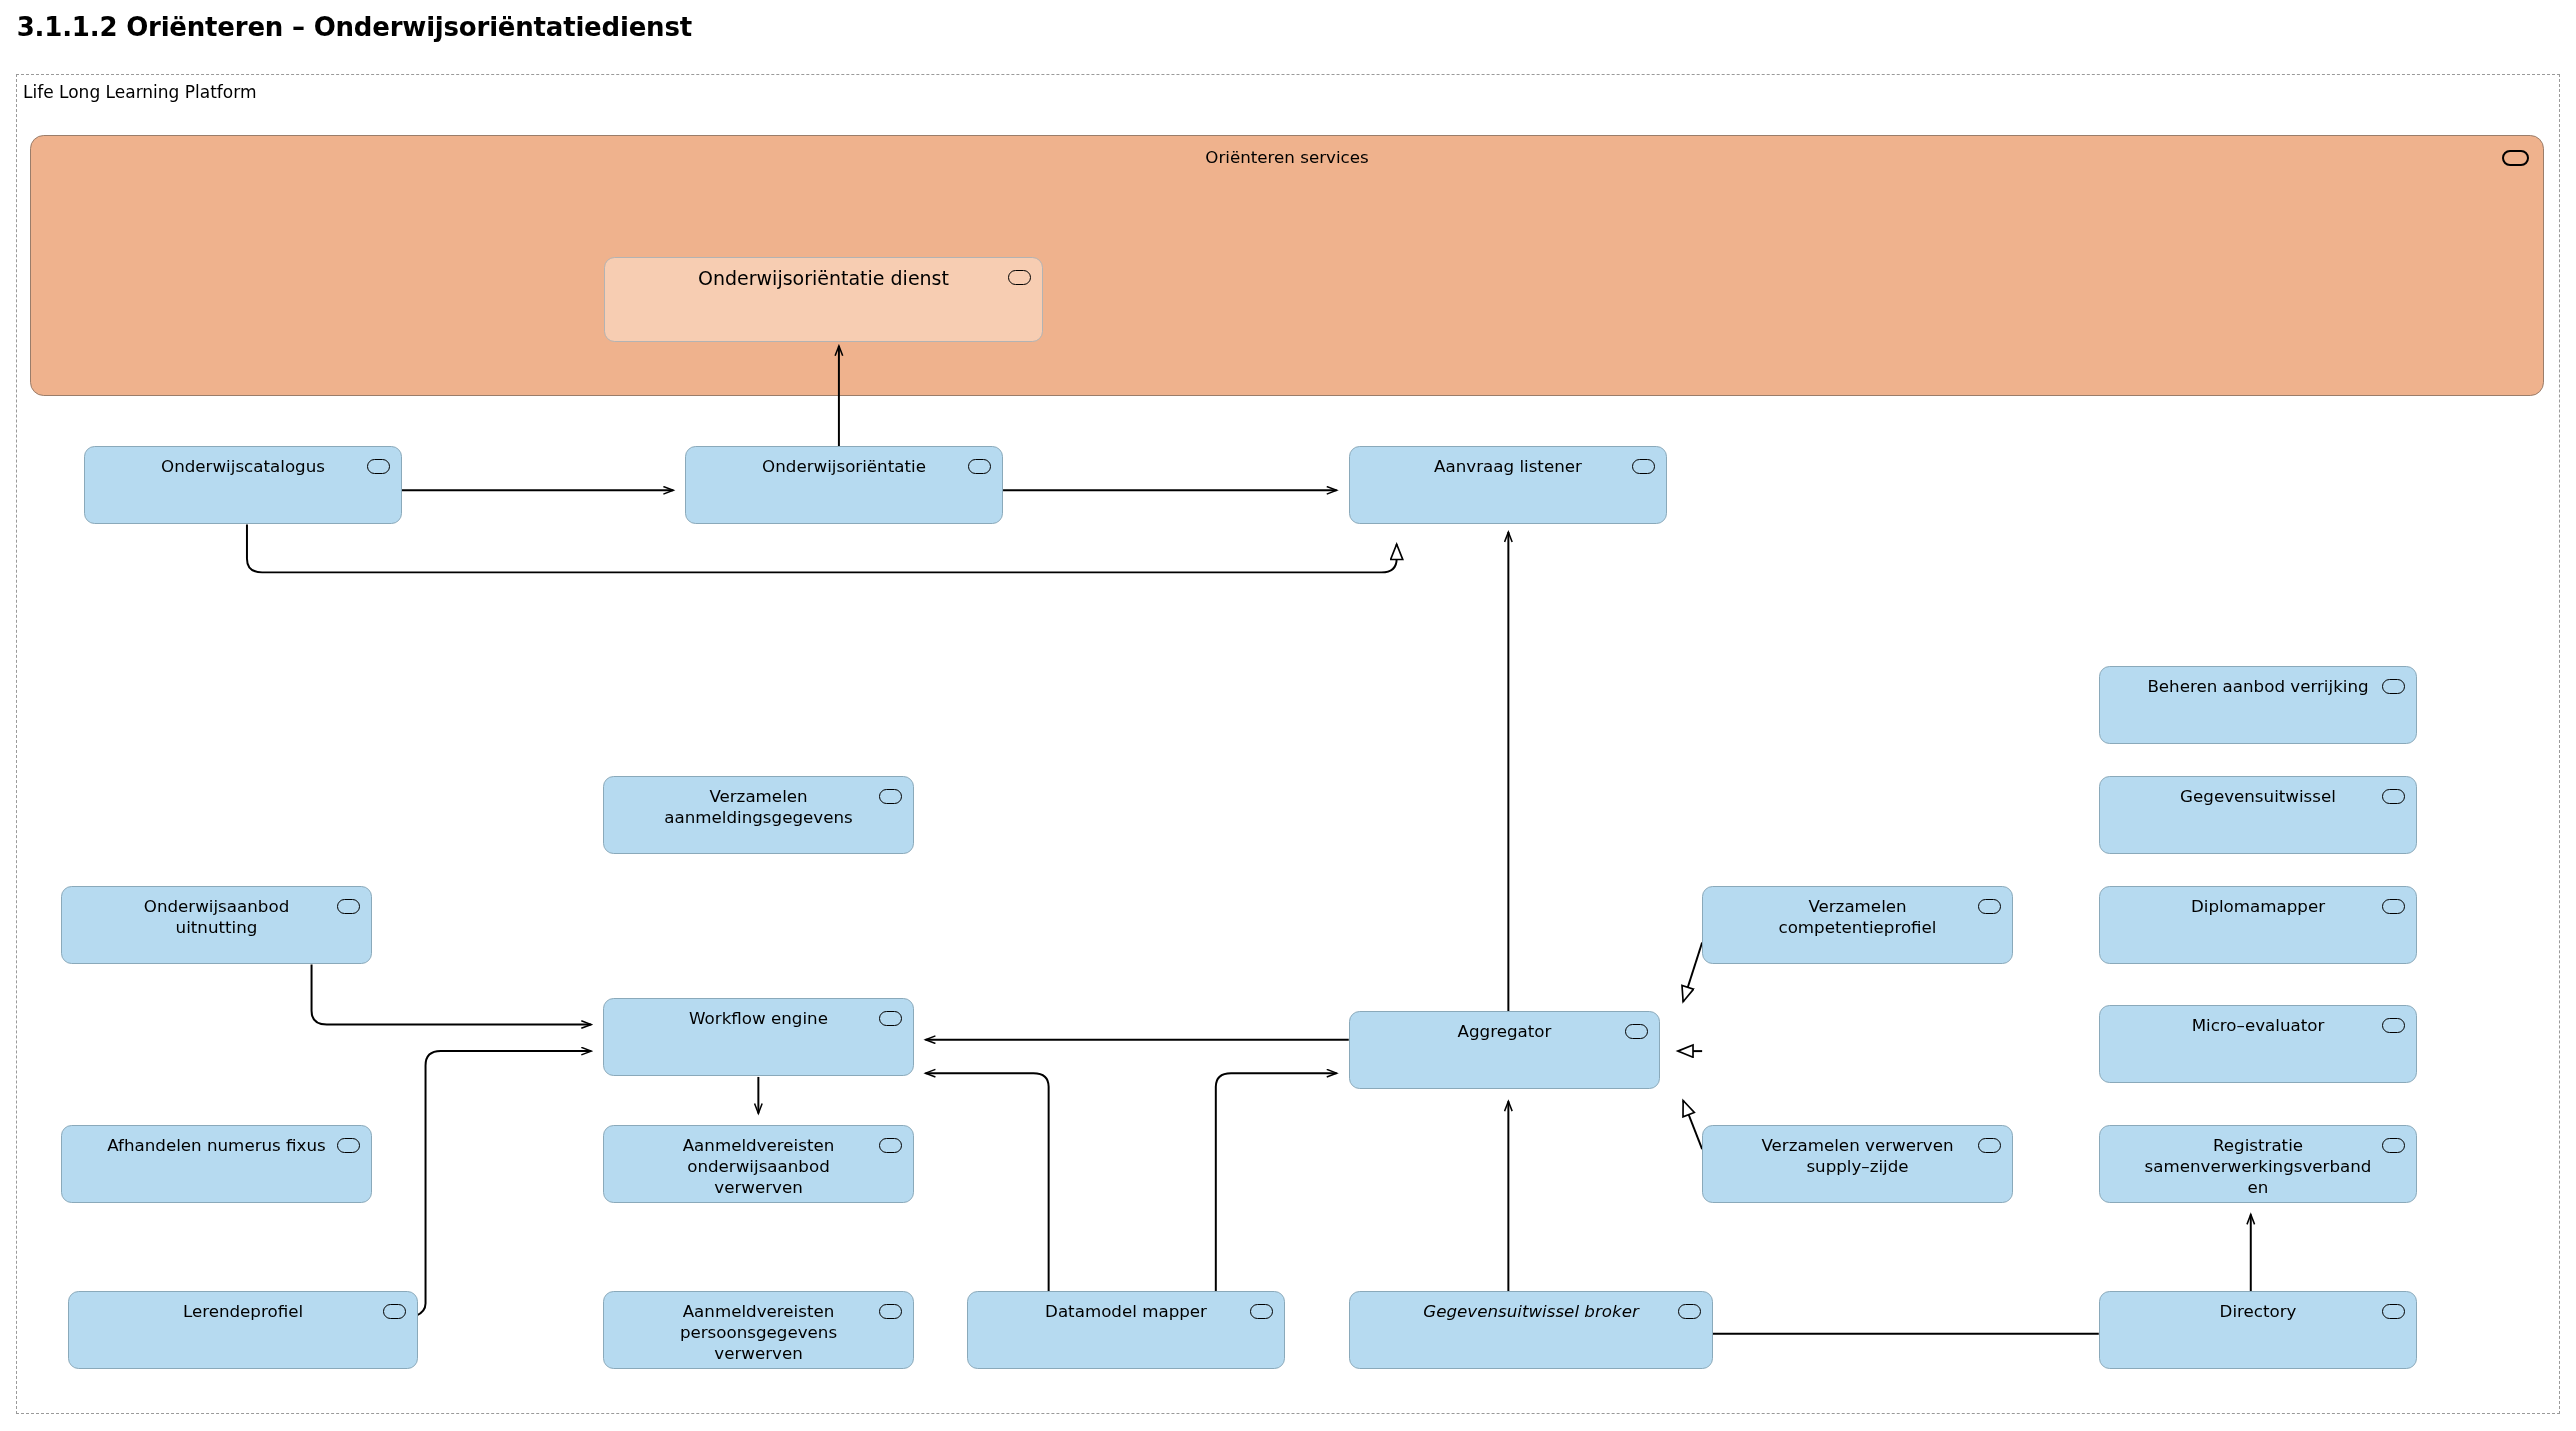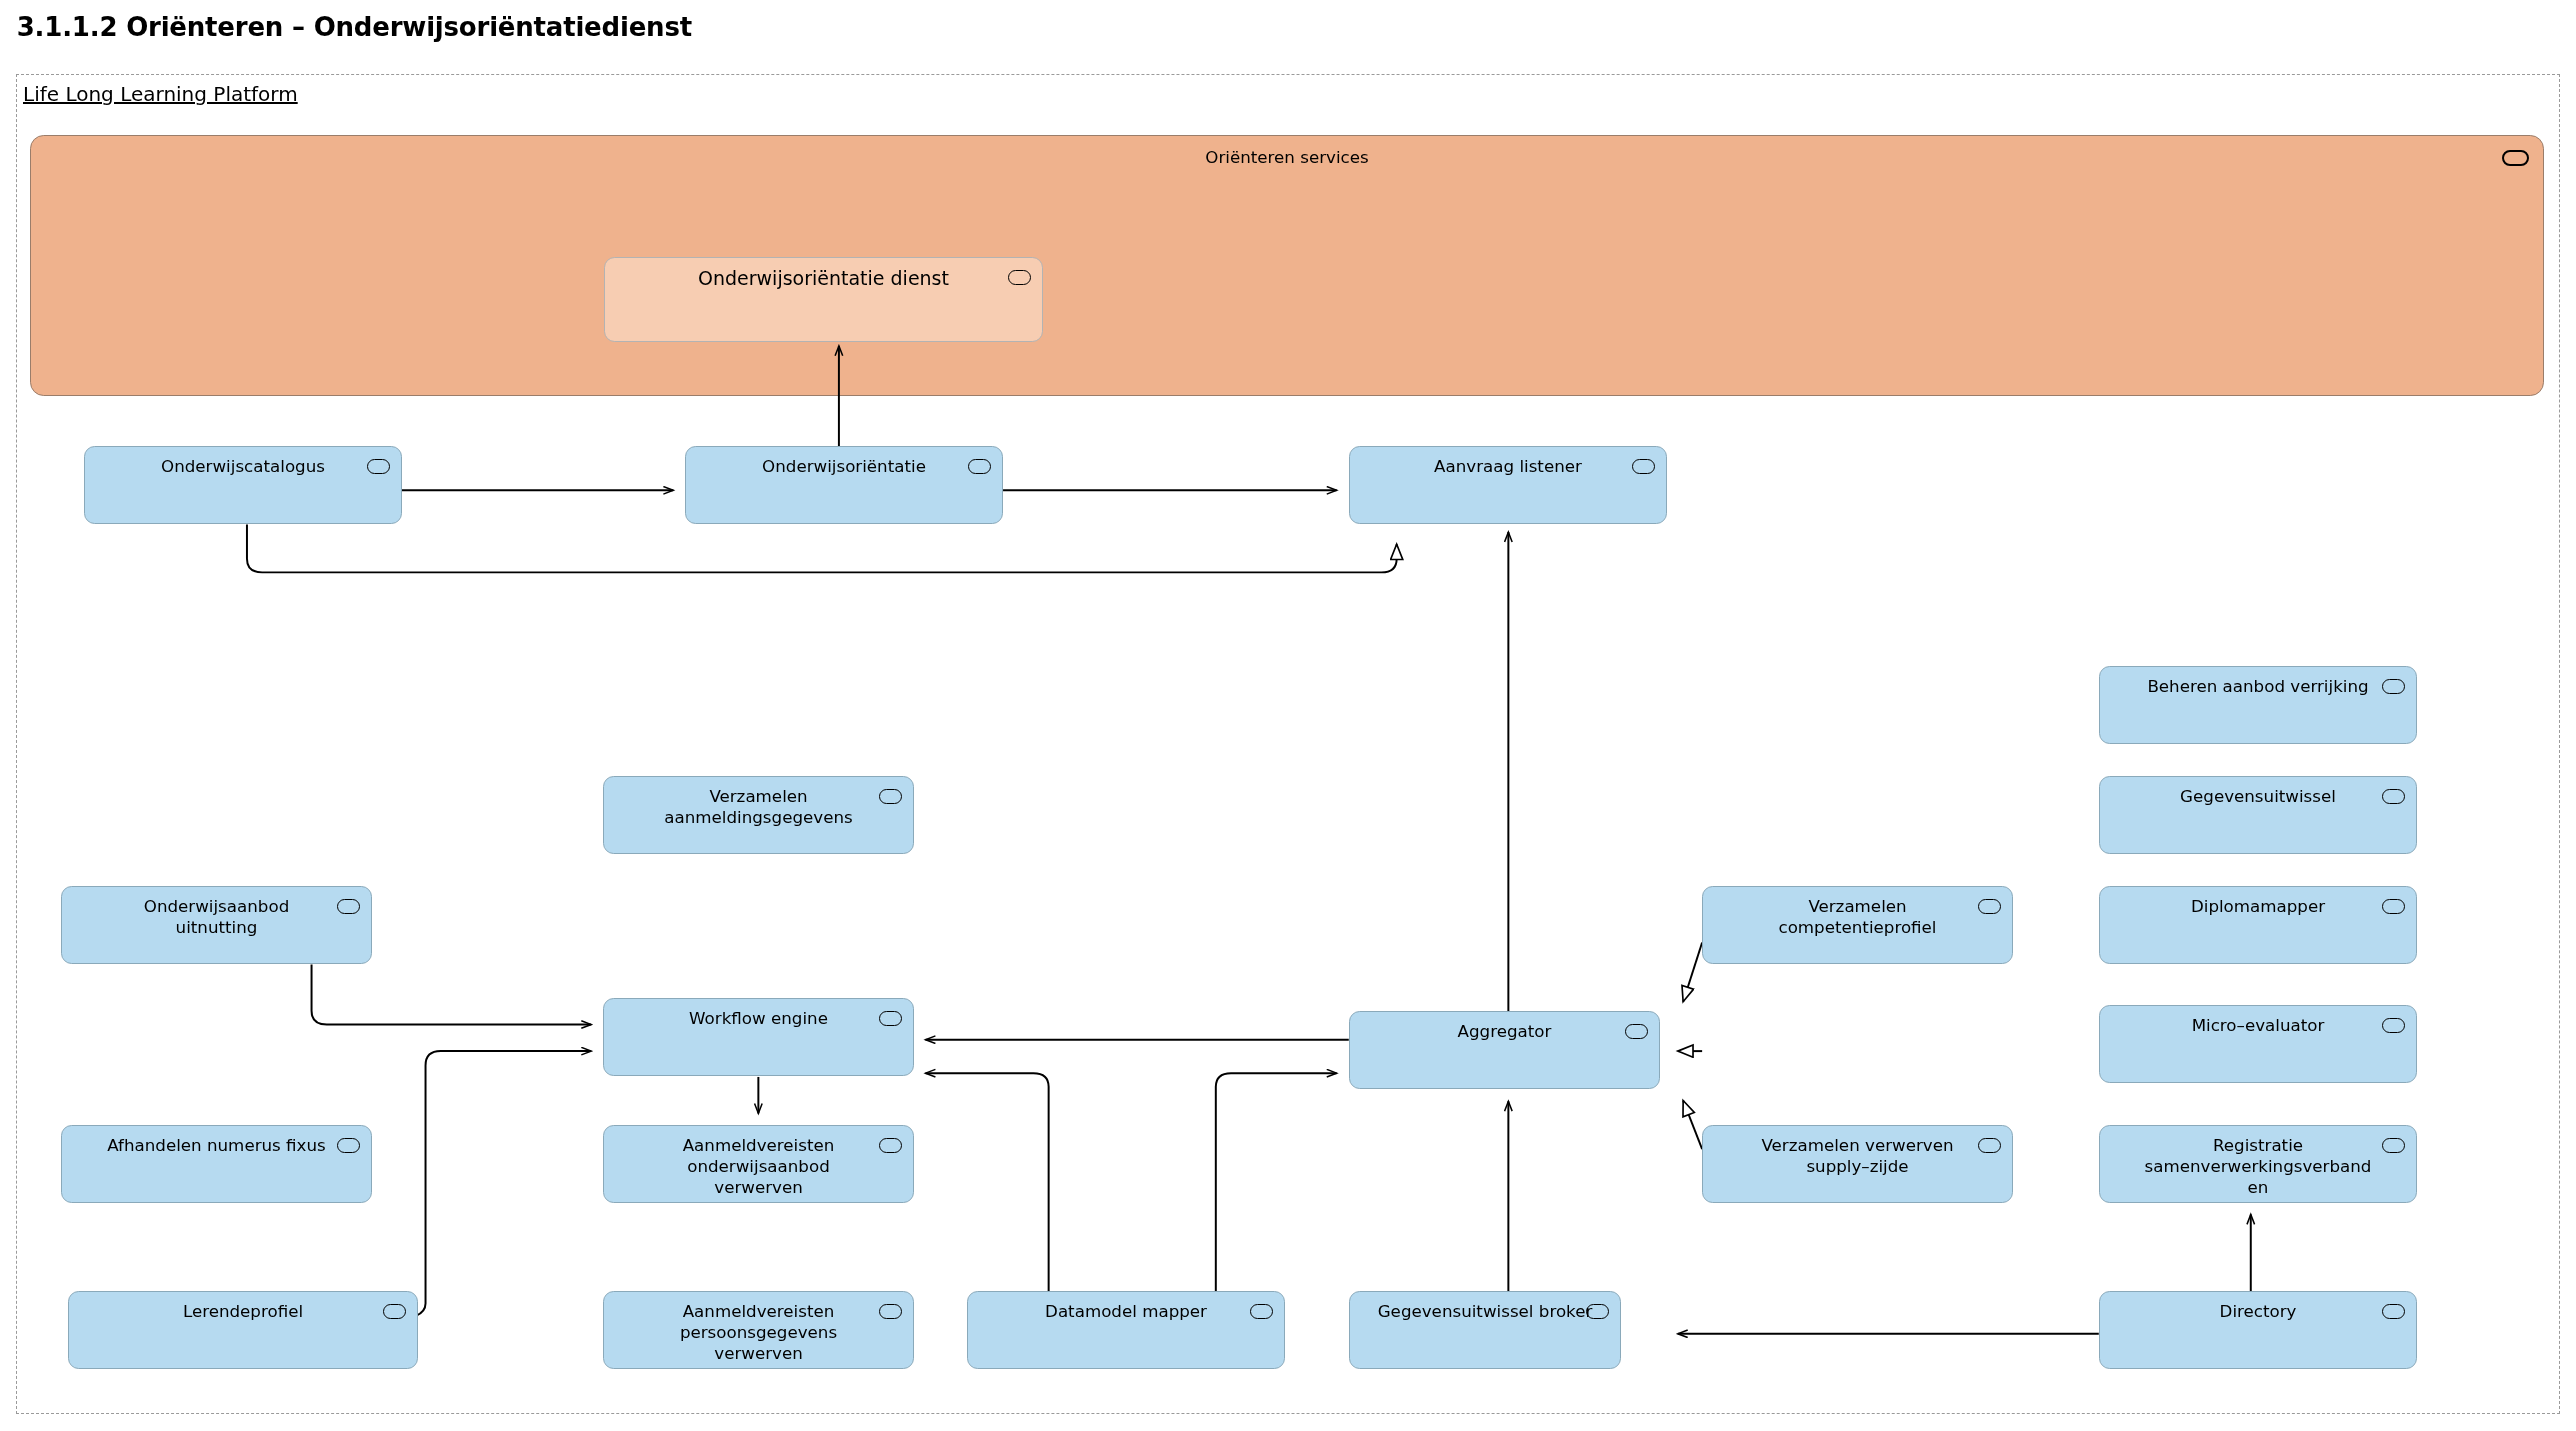--- a/index.html
+++ b/index.html
@@ -35,10 +35,9 @@
   #platform-label {
     position: absolute;
     left: 23px; top: 82px;
-    font-size: 20px;
+    font-size: 17px;
     color: #000000;
     white-space: nowrap;
-    text-decoration: underline;
   }
   
   #services-group {

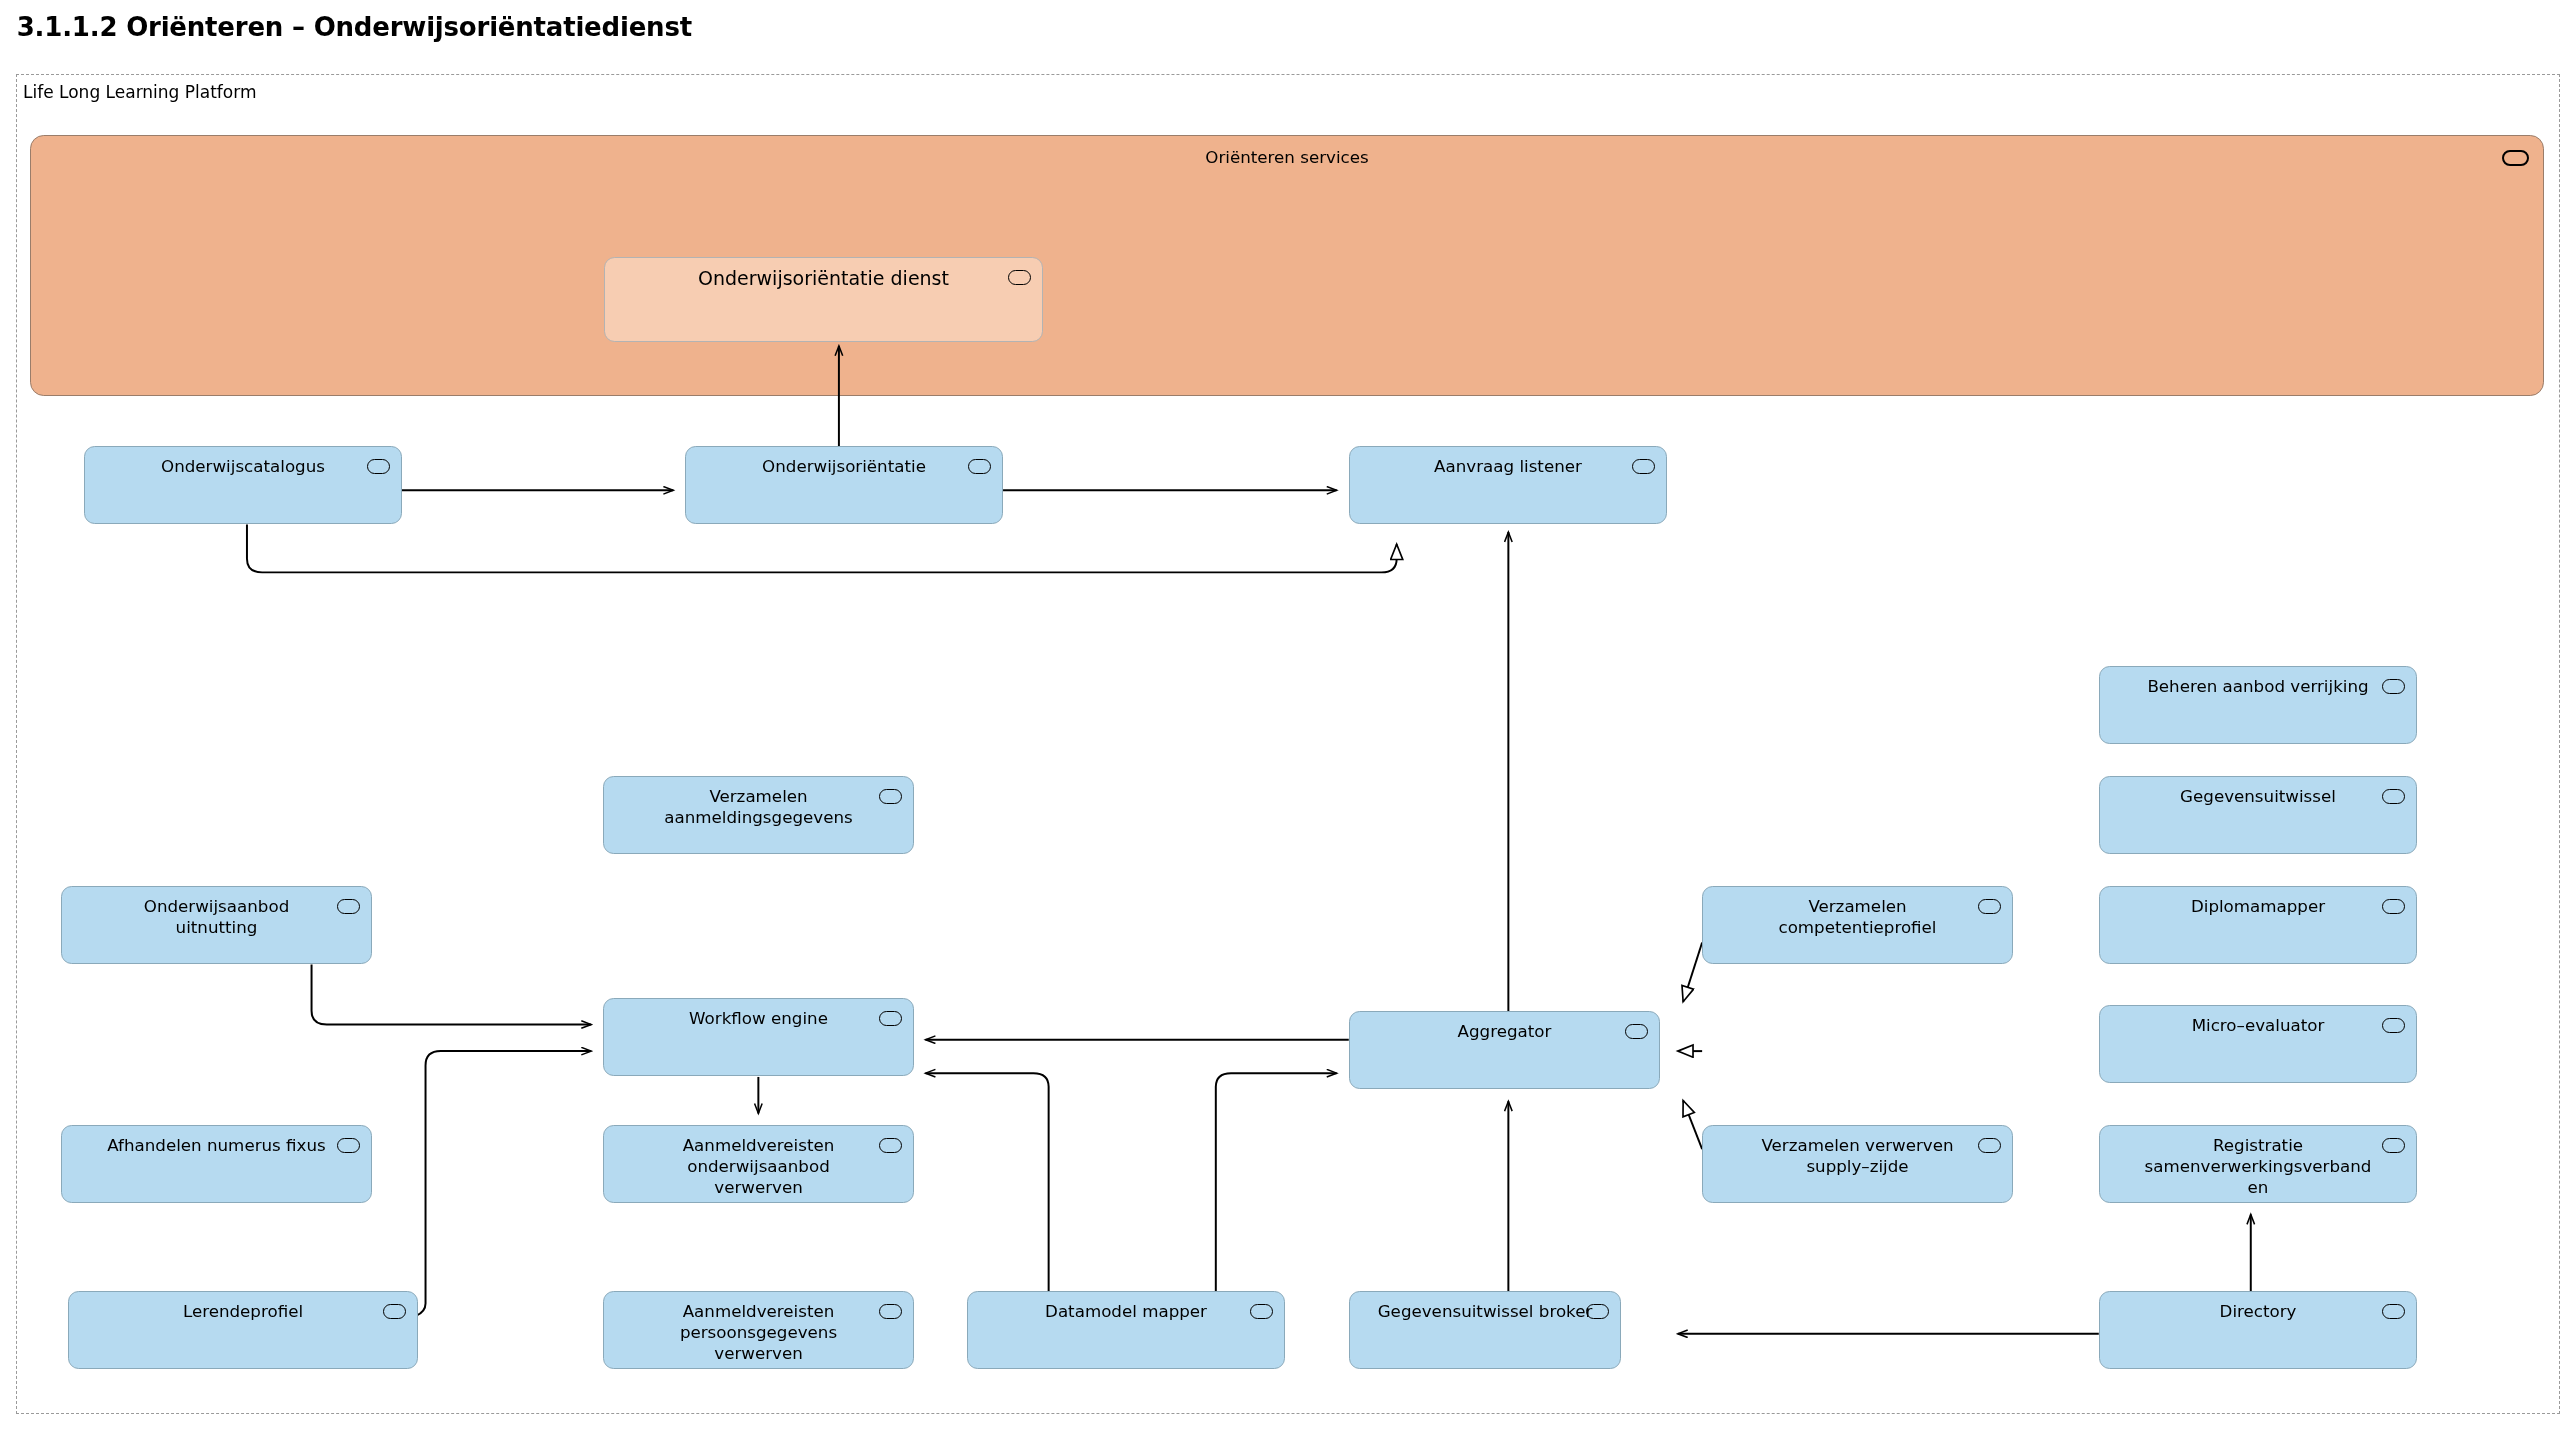--- a/index.html
+++ b/index.html
@@ -258,7 +258,7 @@
       <div class="node-label">Datamodel mapper</div>
       <div class="node-icon"></div>
     </div>
-    <div class="node" style="left: 1349px; top: 1291px; width: 272px; height: 78px; background: rgb(182, 218, 240); border-color: rgb(138, 169, 186);">
+    <div class="node" style="left: 1349px; top: 1291px; width: 364px; height: 78px; background: rgb(182, 218, 240); border-color: rgb(138, 169, 186); font-style: italic;">
       <div class="node-label">Gegevensuitwissel broker</div>
       <div class="node-icon"></div>
     </div>

